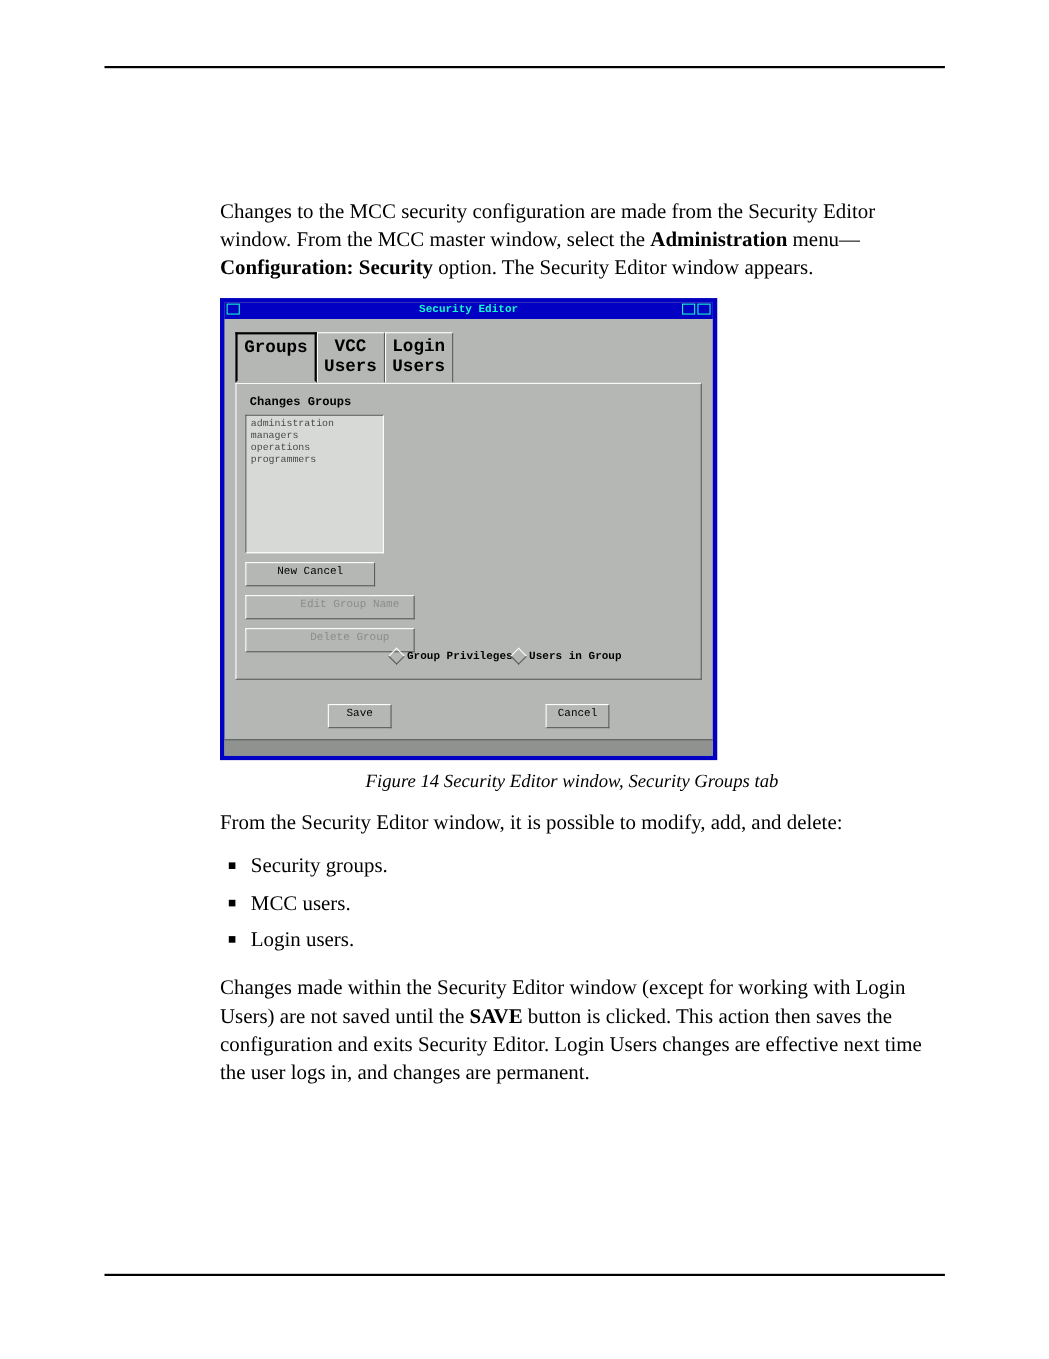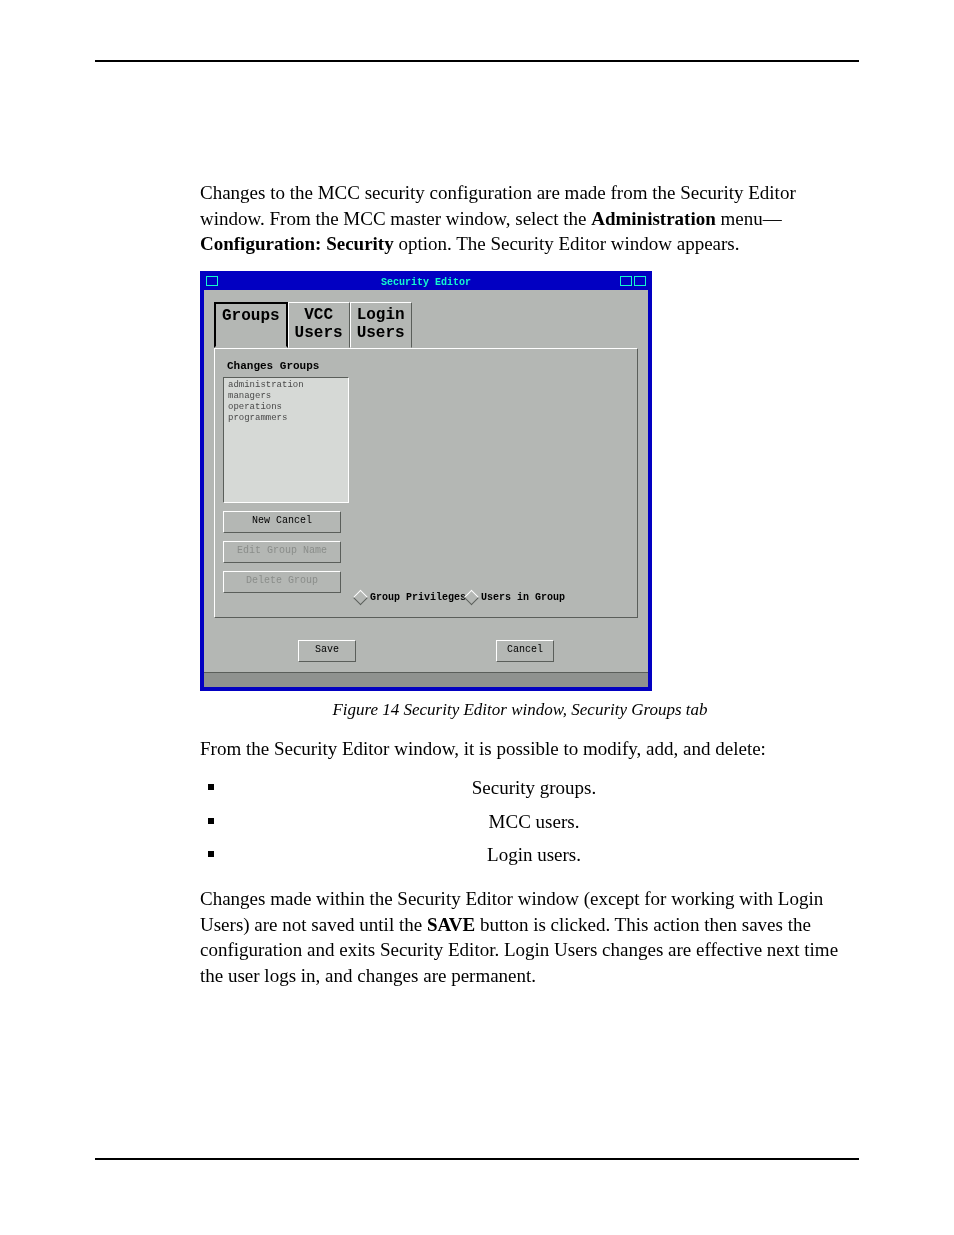--- a/index.html
+++ b/index.html
@@ -178,7 +178,7 @@
   background: #b4b7b4;
   margin-top: 8px;
 }
-.btn.disabled { color: #8a8d8a; }
+.btn.disabled { color: #8a8d8a; padding-left: 36px; }
 .radio-row {
   position: absolute;
   left: 140px;

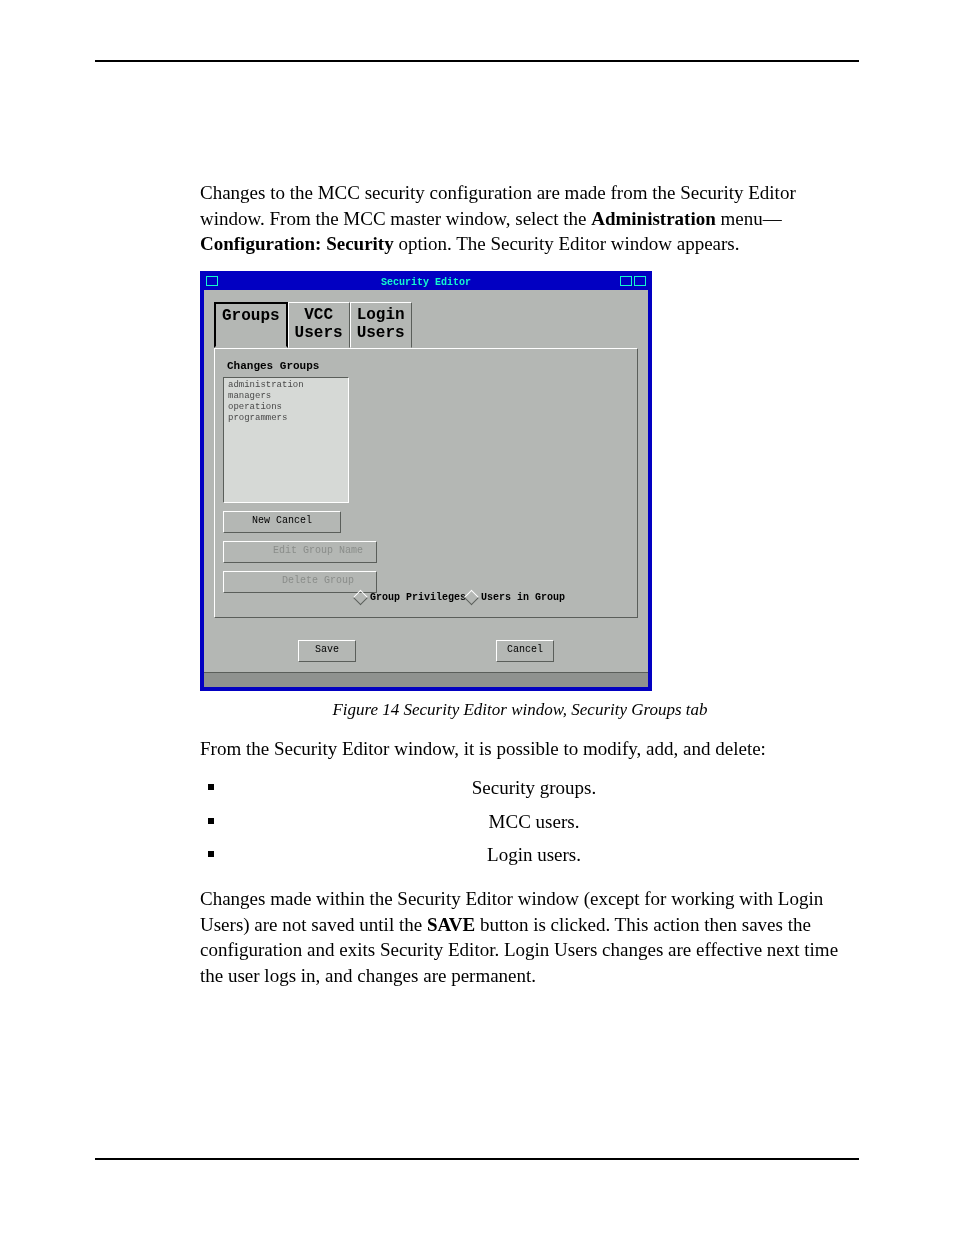--- a/index.html
+++ b/index.html
@@ -55,7 +55,6 @@
   position: relative;
   padding-left: 28px;
   margin: 8px 0;
-  text-align: center;
 }
 .bullets li::before {
   content: "";

